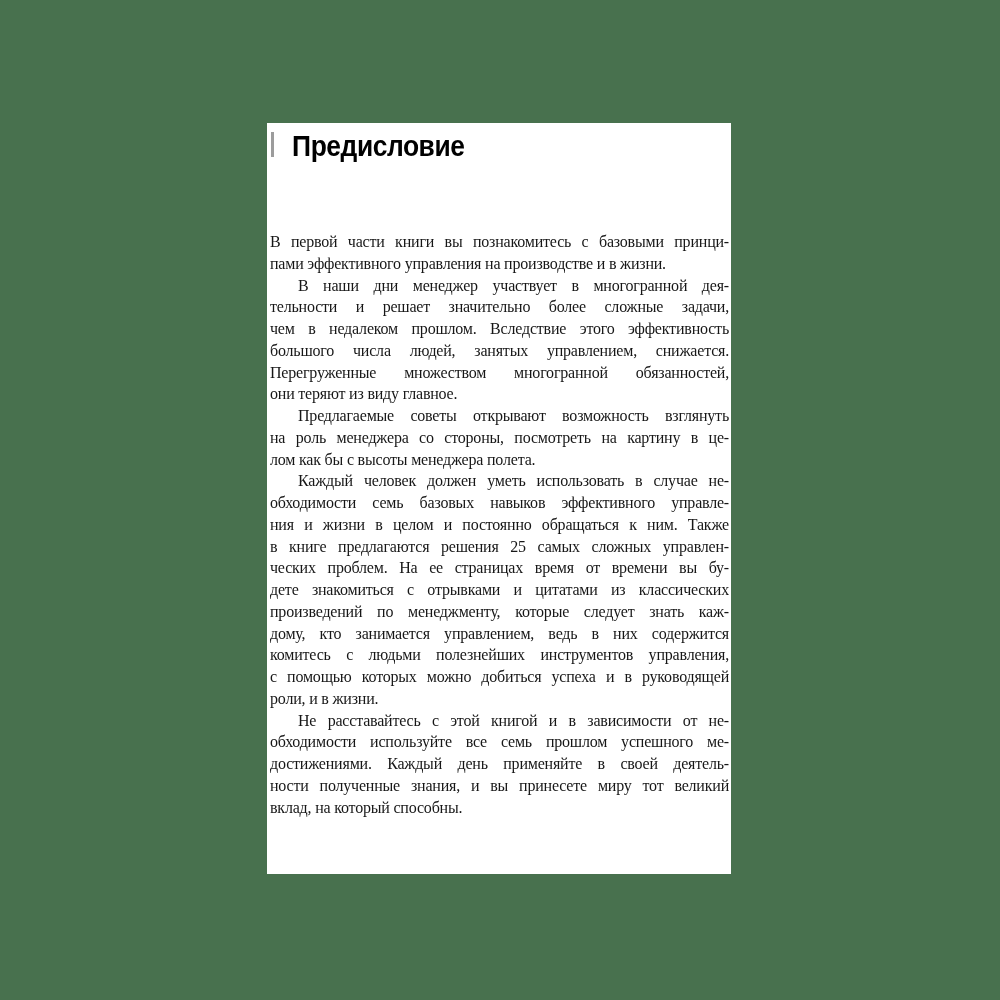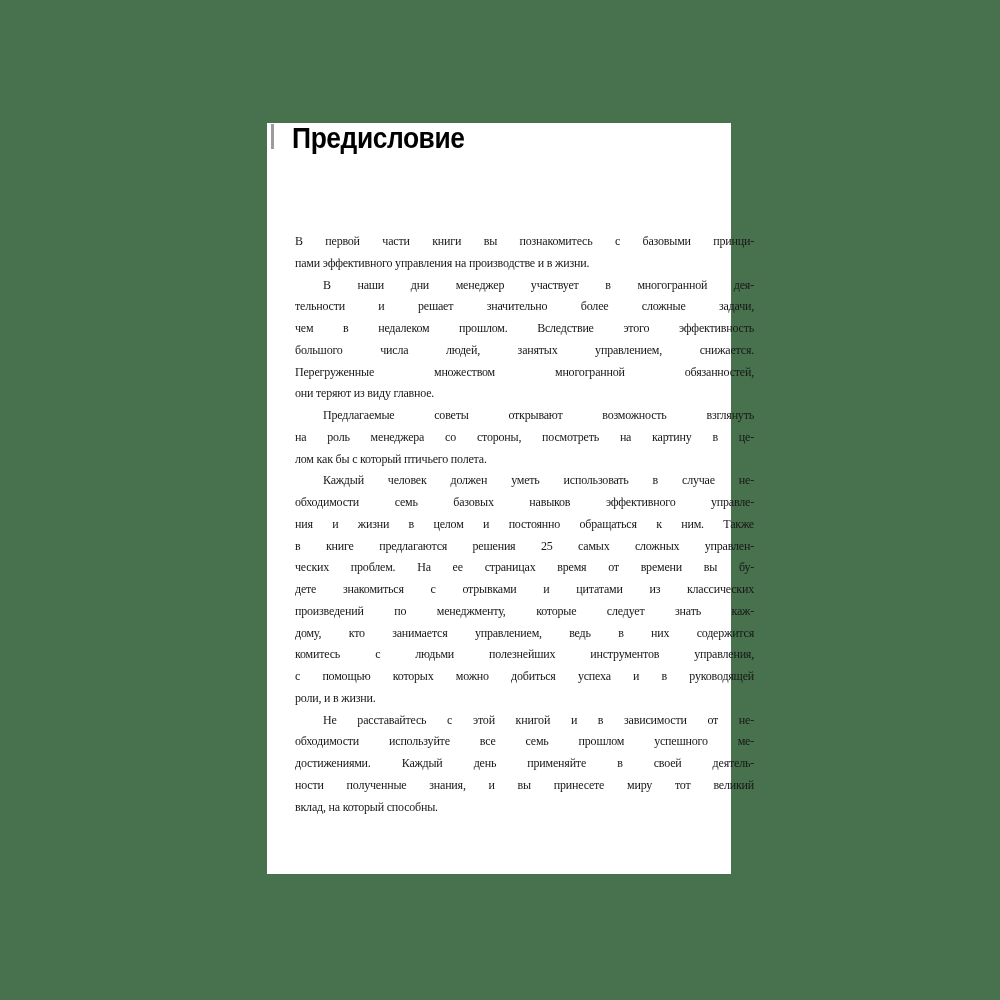--- a/index.html
+++ b/index.html
@@ -25,7 +25,7 @@
   }
   .heading {
     position: absolute;
-    top: 0;
+    top: 8px;
     left: 4px;
     right: 0;
     height: 34px;

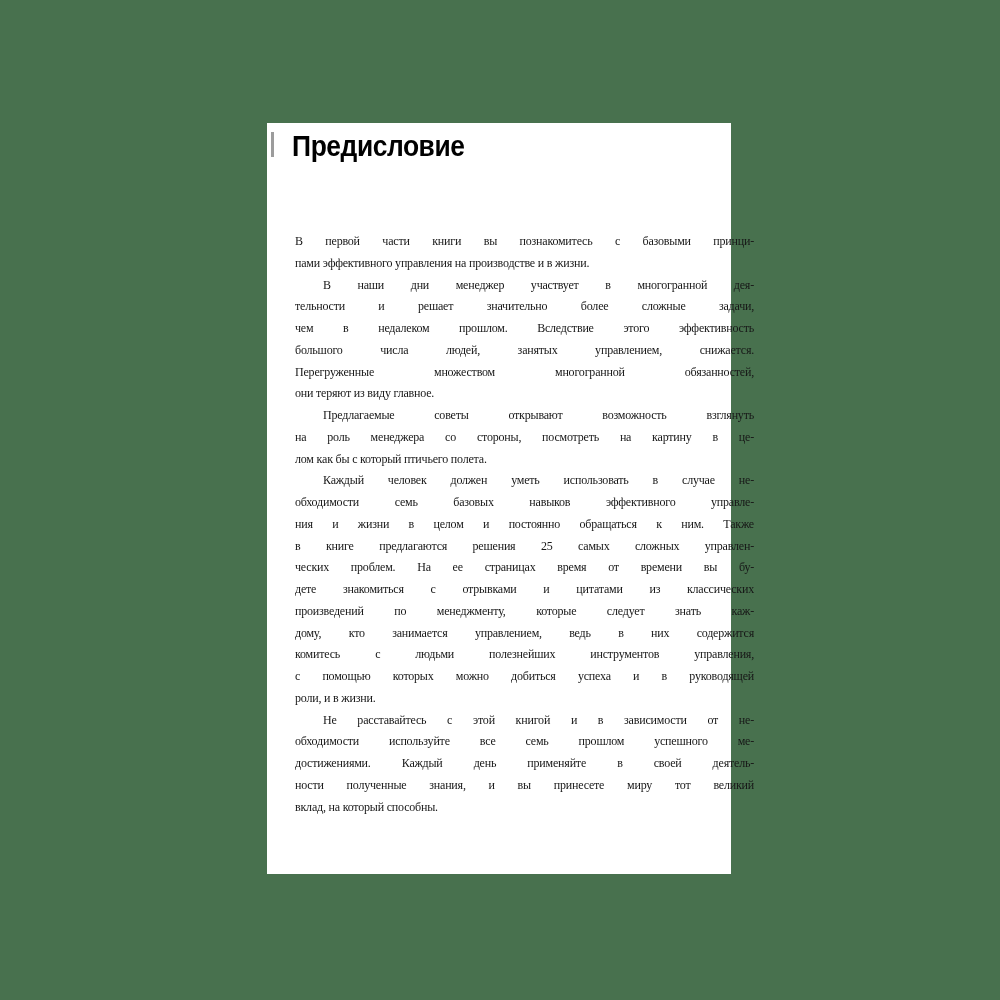--- a/index.html
+++ b/index.html
@@ -57,10 +57,9 @@
     left: 3px;
     width: 459px;
     font-family: "Liberation Serif", "DejaVu Serif", serif;
-    font-size: 12px;
+    font-size: 16px;
     letter-spacing: -0.2px;
     color: var(--text-color, #171717);
-    margin-left: 25px;
   }
   .line {
     height: 21.75px;

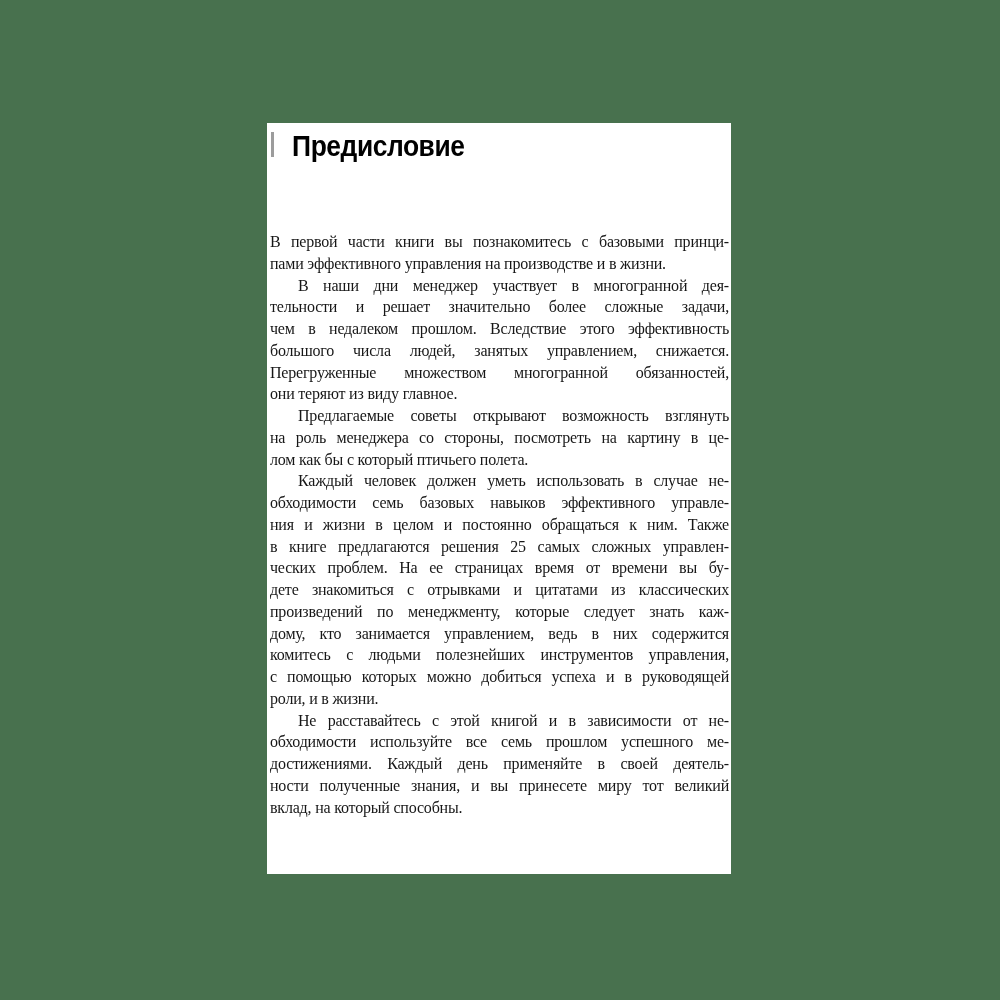--- a/index.html
+++ b/index.html
@@ -95,7 +95,7 @@
         <div class="line last">они теряют из виду главное.</div>
         <div class="line indent">Предлагаемые советы открывают возможность взглянуть</div>
         <div class="line">на роль менеджера со стороны, посмотреть на картину в це-</div>
-        <div class="line last">лом как бы с который птичьего полета.</div>
+        <div class="line last">лом как бы с высоты менеджера полета.</div>
         <div class="line indent">Каждый человек должен уметь использовать в случае не-</div>
         <div class="line">обходимости семь базовых навыков эффективного управле-</div>
         <div class="line">ния и жизни в целом и постоянно обращаться к ним. Также</div>

